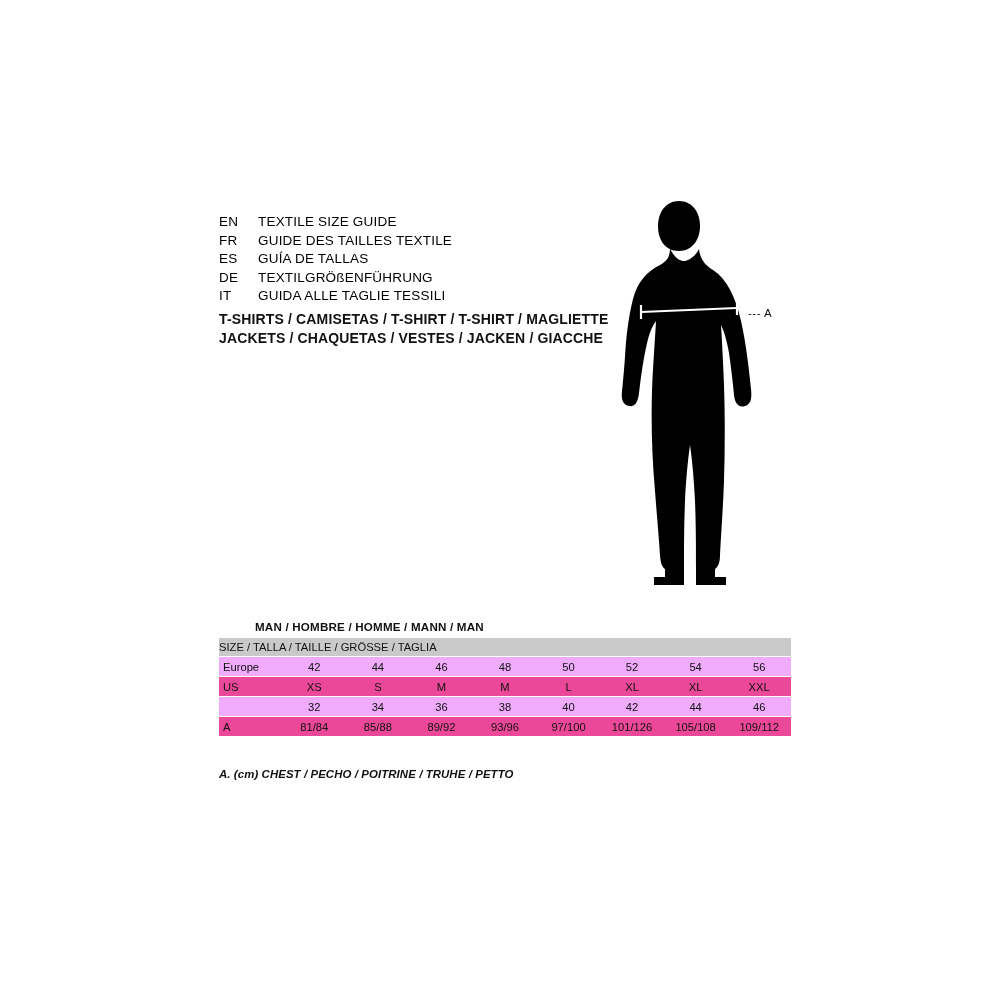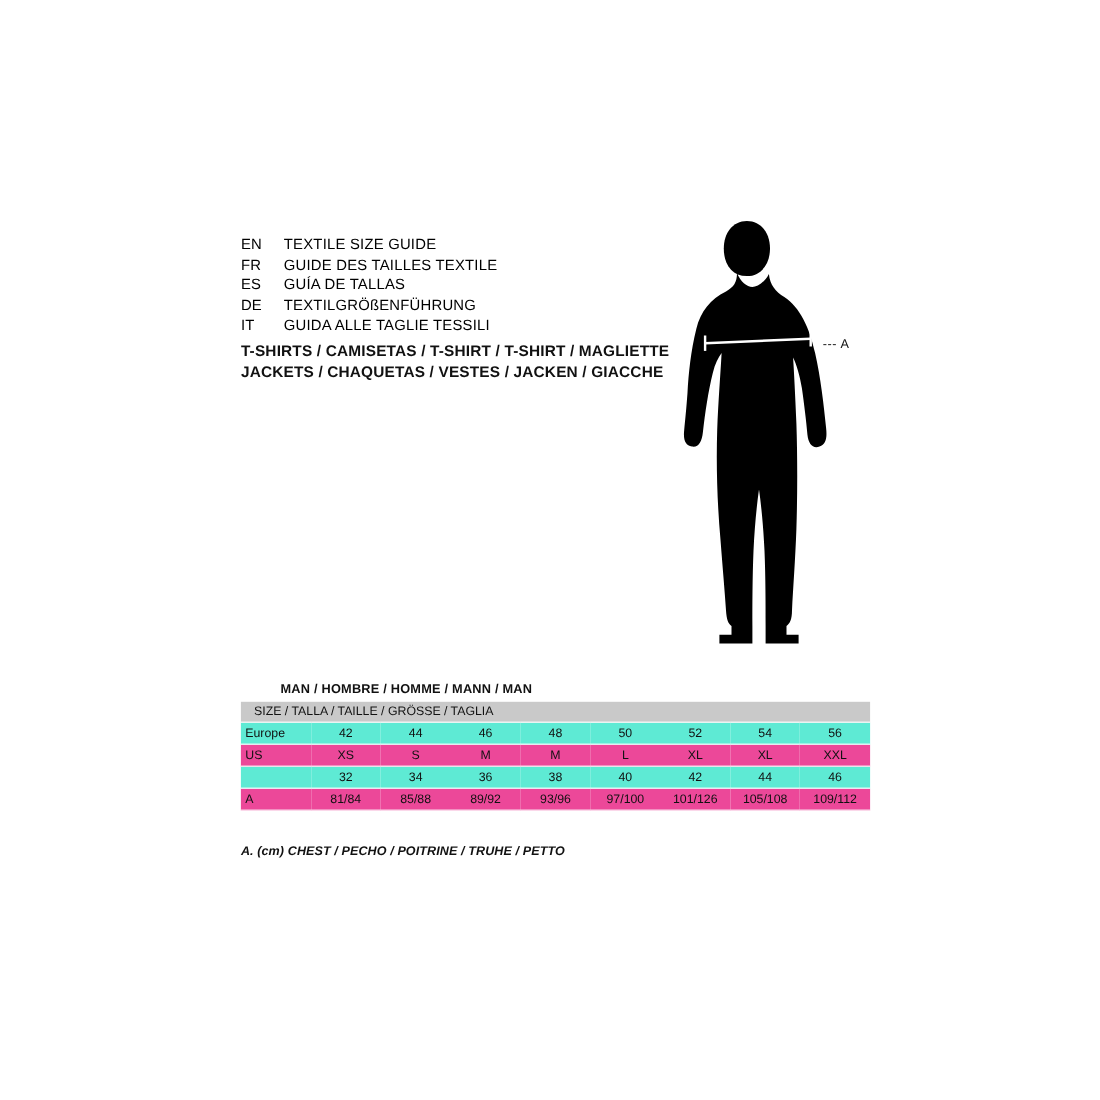--- a/index.html
+++ b/index.html
@@ -122,7 +122,7 @@
     background: #c9c9c9;
     font-weight: normal;
     text-align: left;
-    padding-left: 12px;
+    padding-left: 0;
     height: 18px;
   }
   tr.band td {

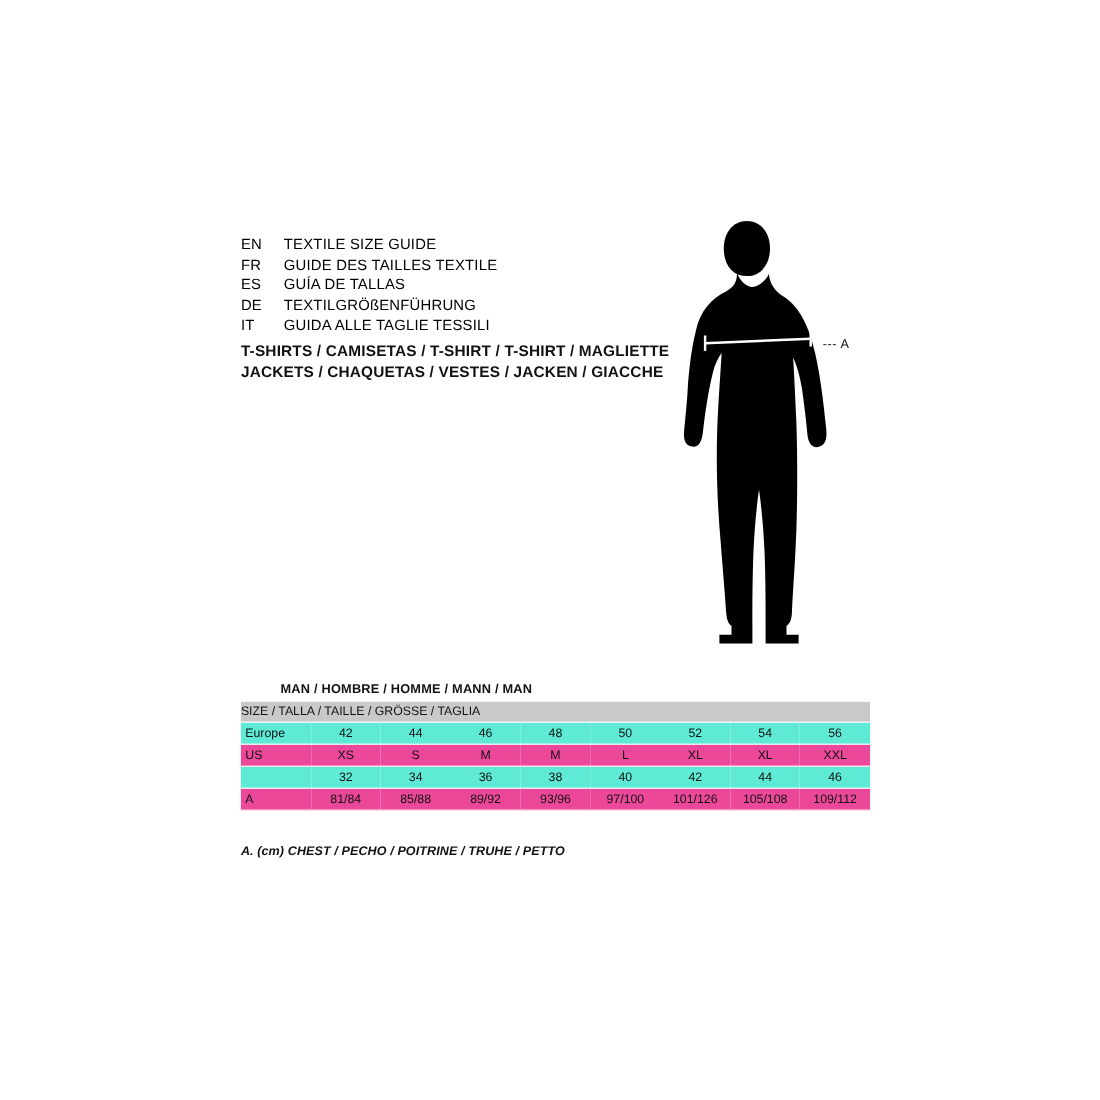--- a/index.html
+++ b/index.html
@@ -129,7 +129,7 @@
     background: #ec4899;
   }
   tr.band-light td {
-    background: #5eead4;
+    background: #f0abfc;
   }
   .table-foot {
     position: absolute;

